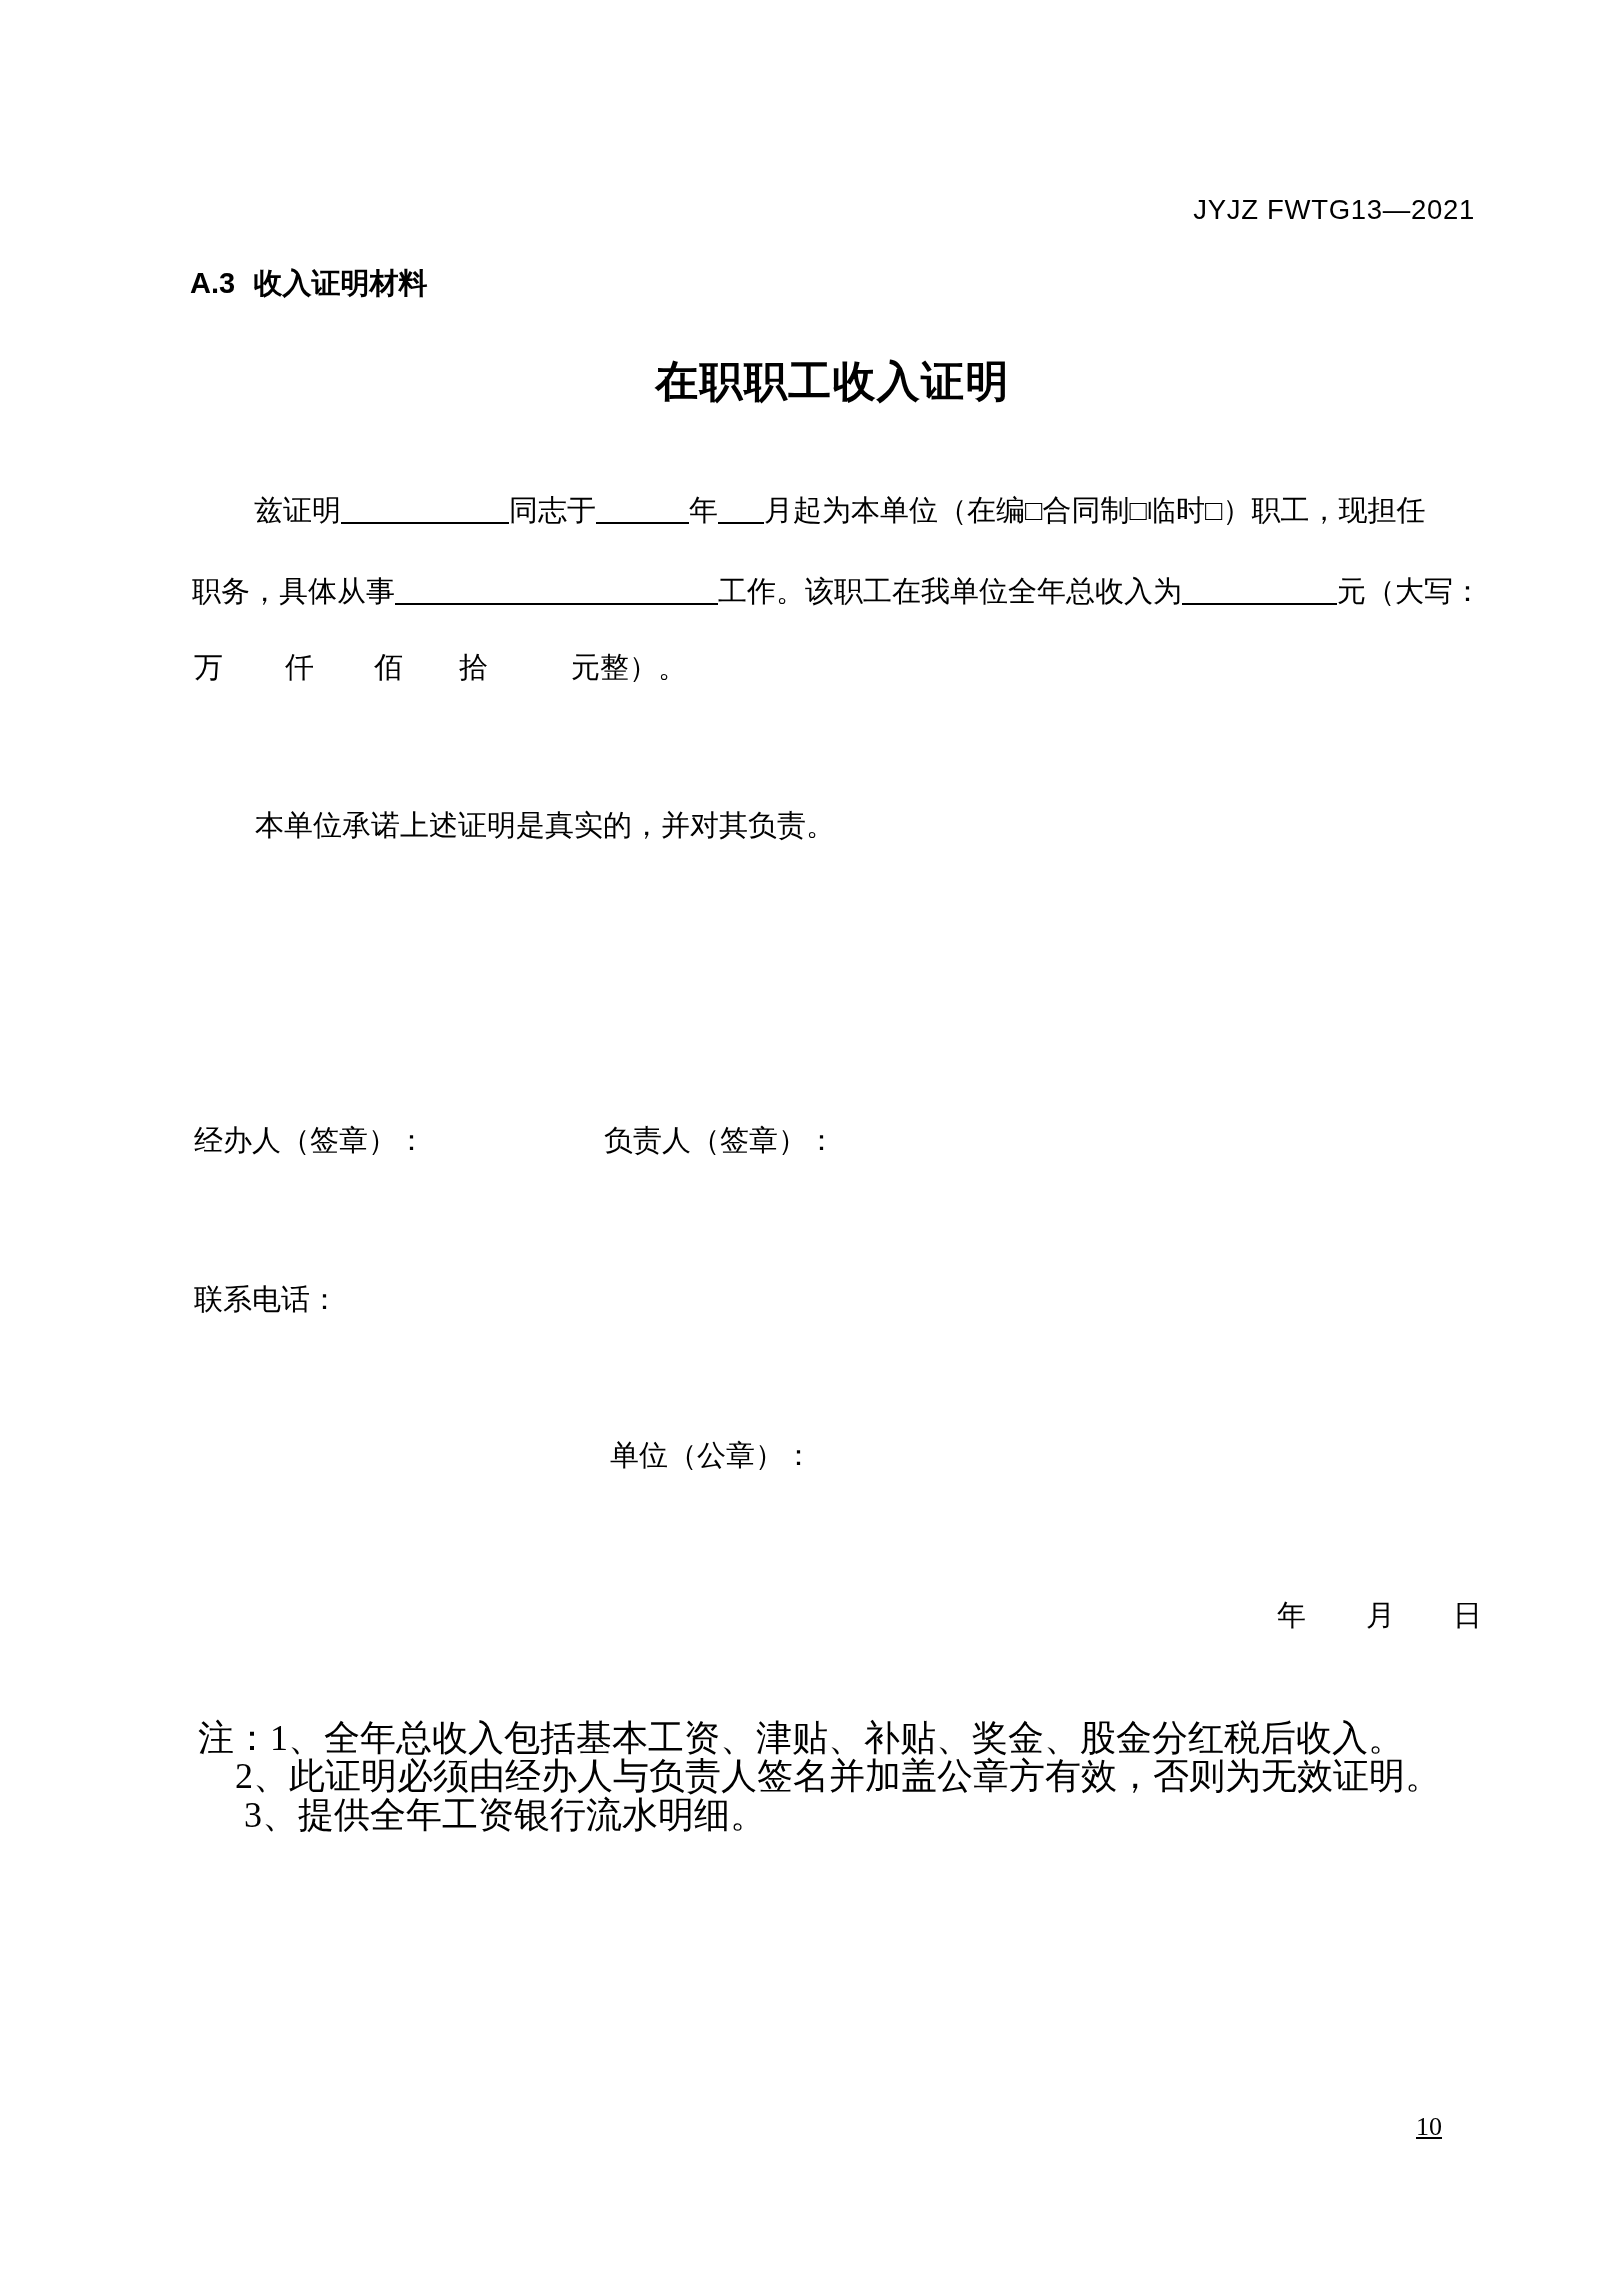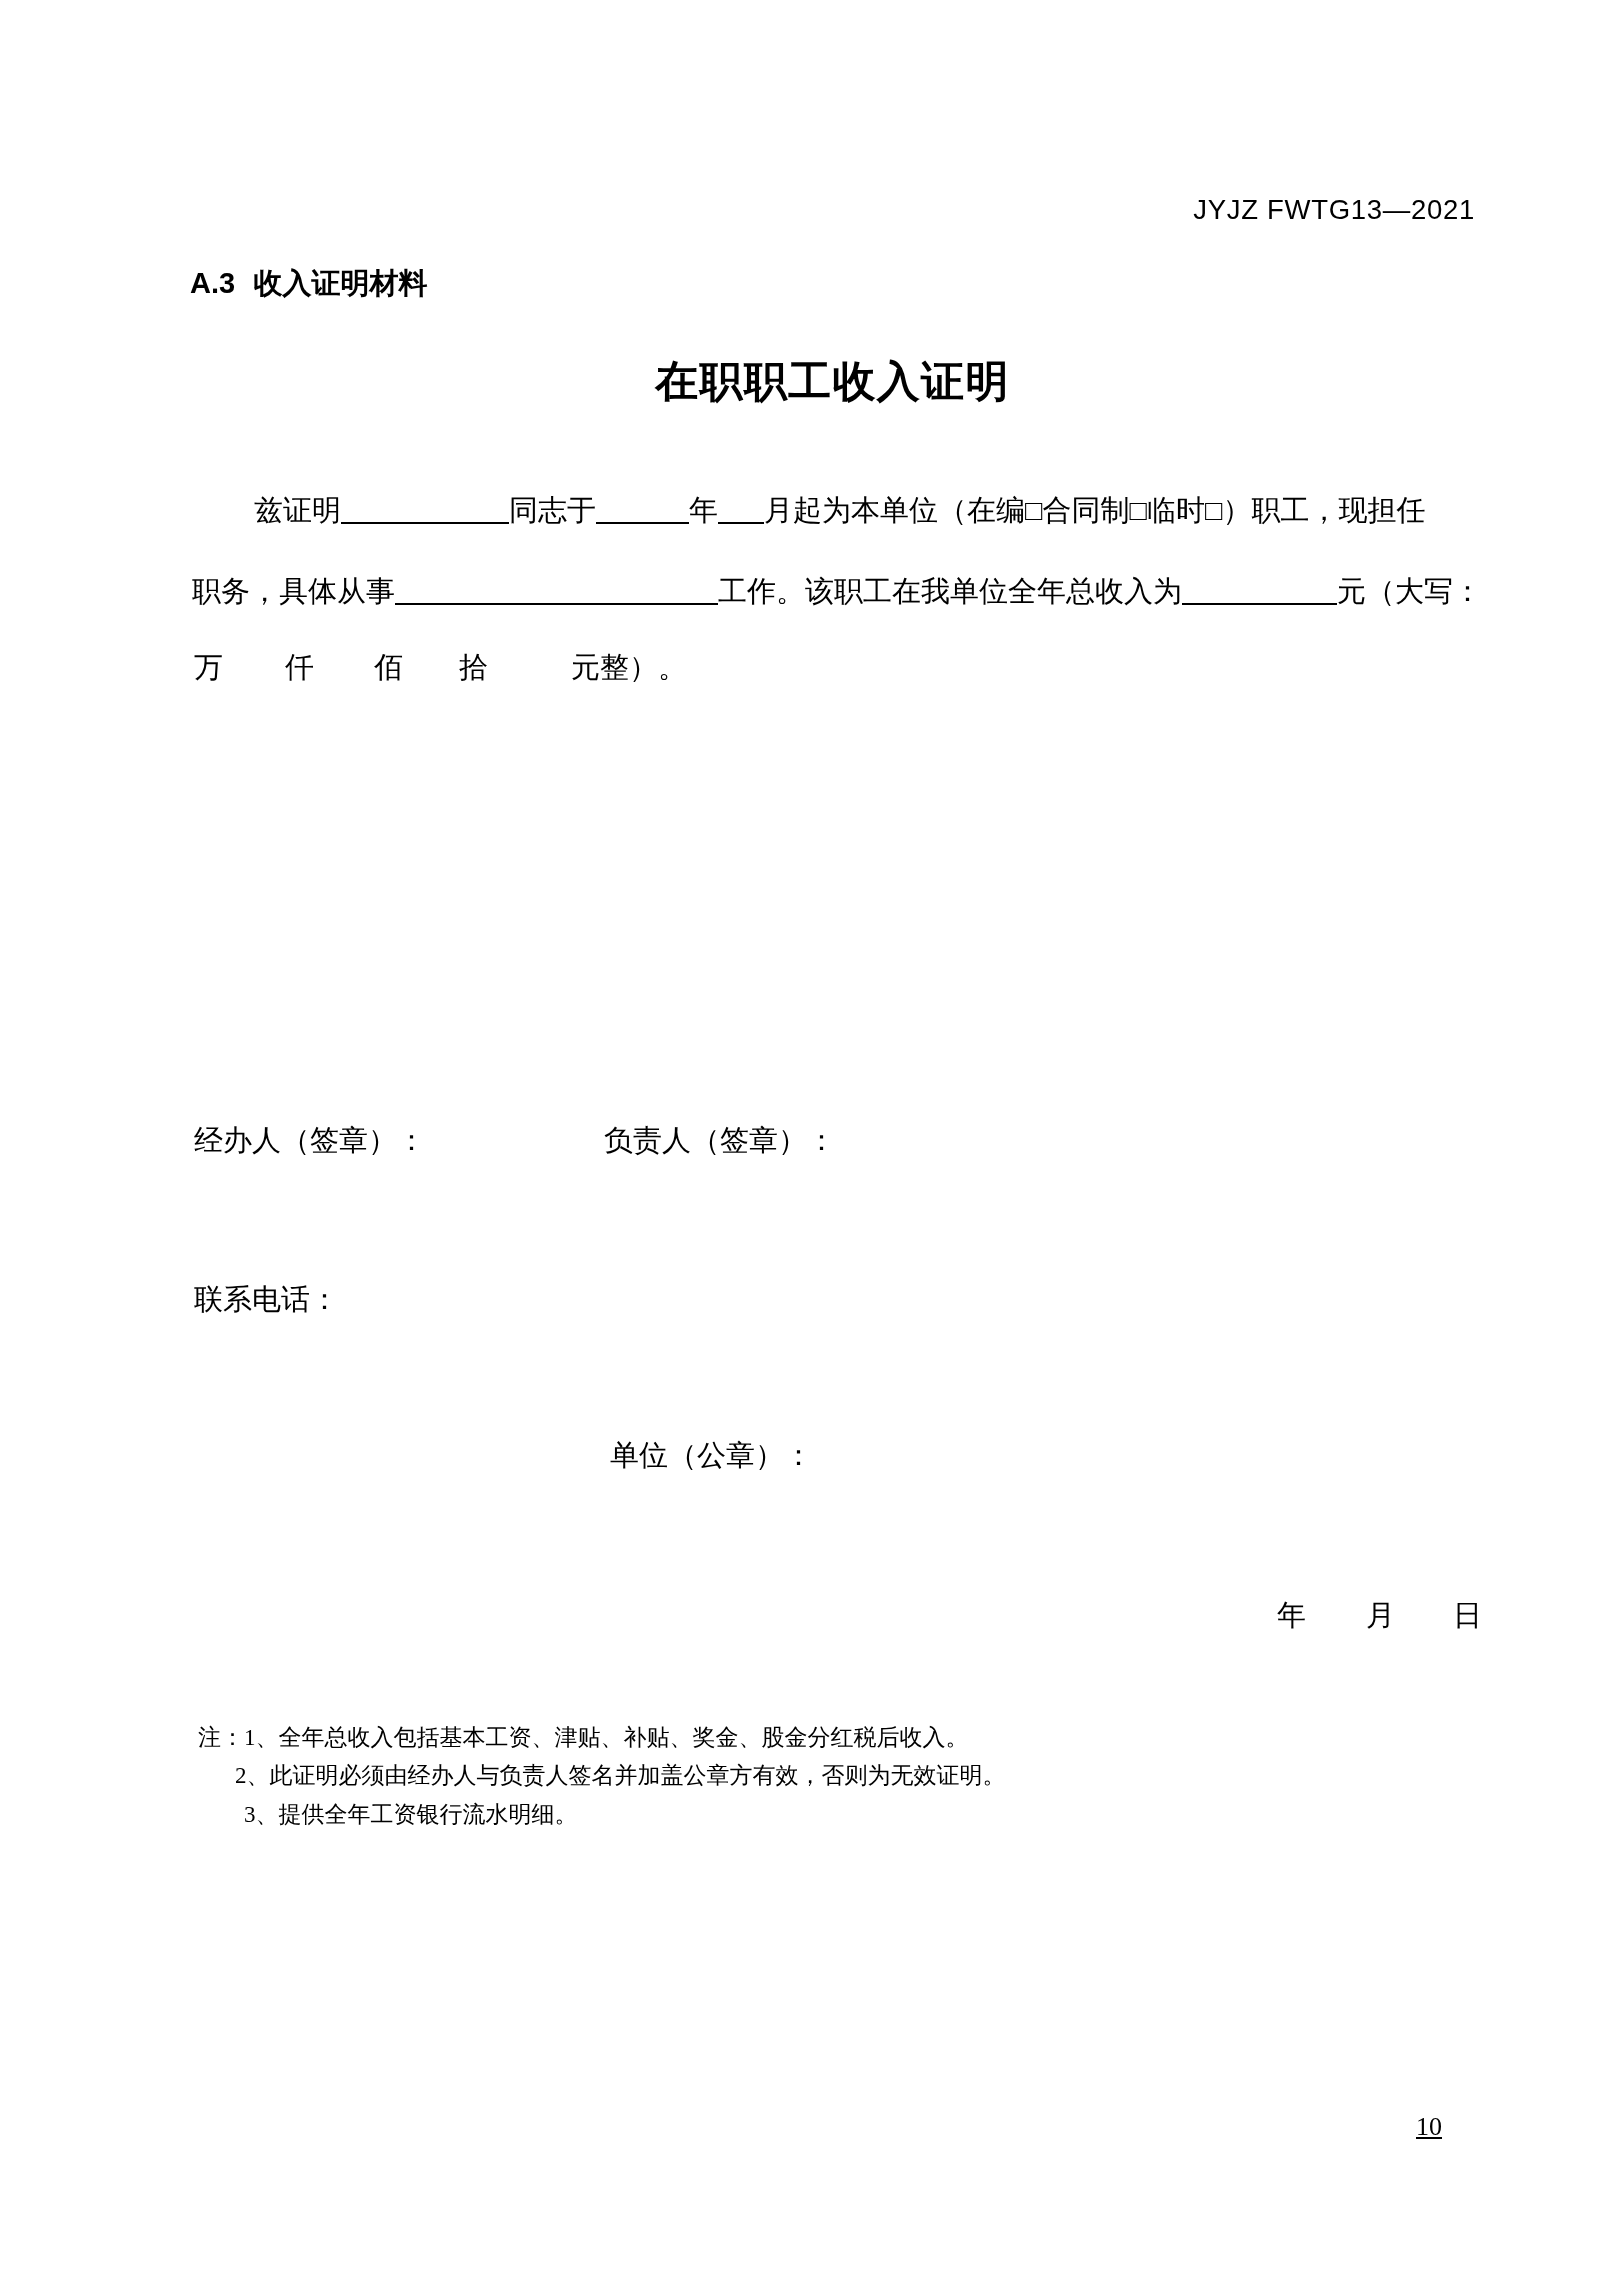--- a/index.html
+++ b/index.html
@@ -110,6 +110,9 @@
     <span>万</span><span class="gap1">仟</span><span class="gap2">佰</span><span class="gap3">拾</span><span class="gap4">元整）。</span>
   </div>
 
+  <div class="abs bodyline commitment">
+    <span class="indent">本单位承诺上述证明是真实的，并对其负责。</span>
+  </div>
 
   <div class="abs bodyline sig-handler">经办人（签章）：</div>
 

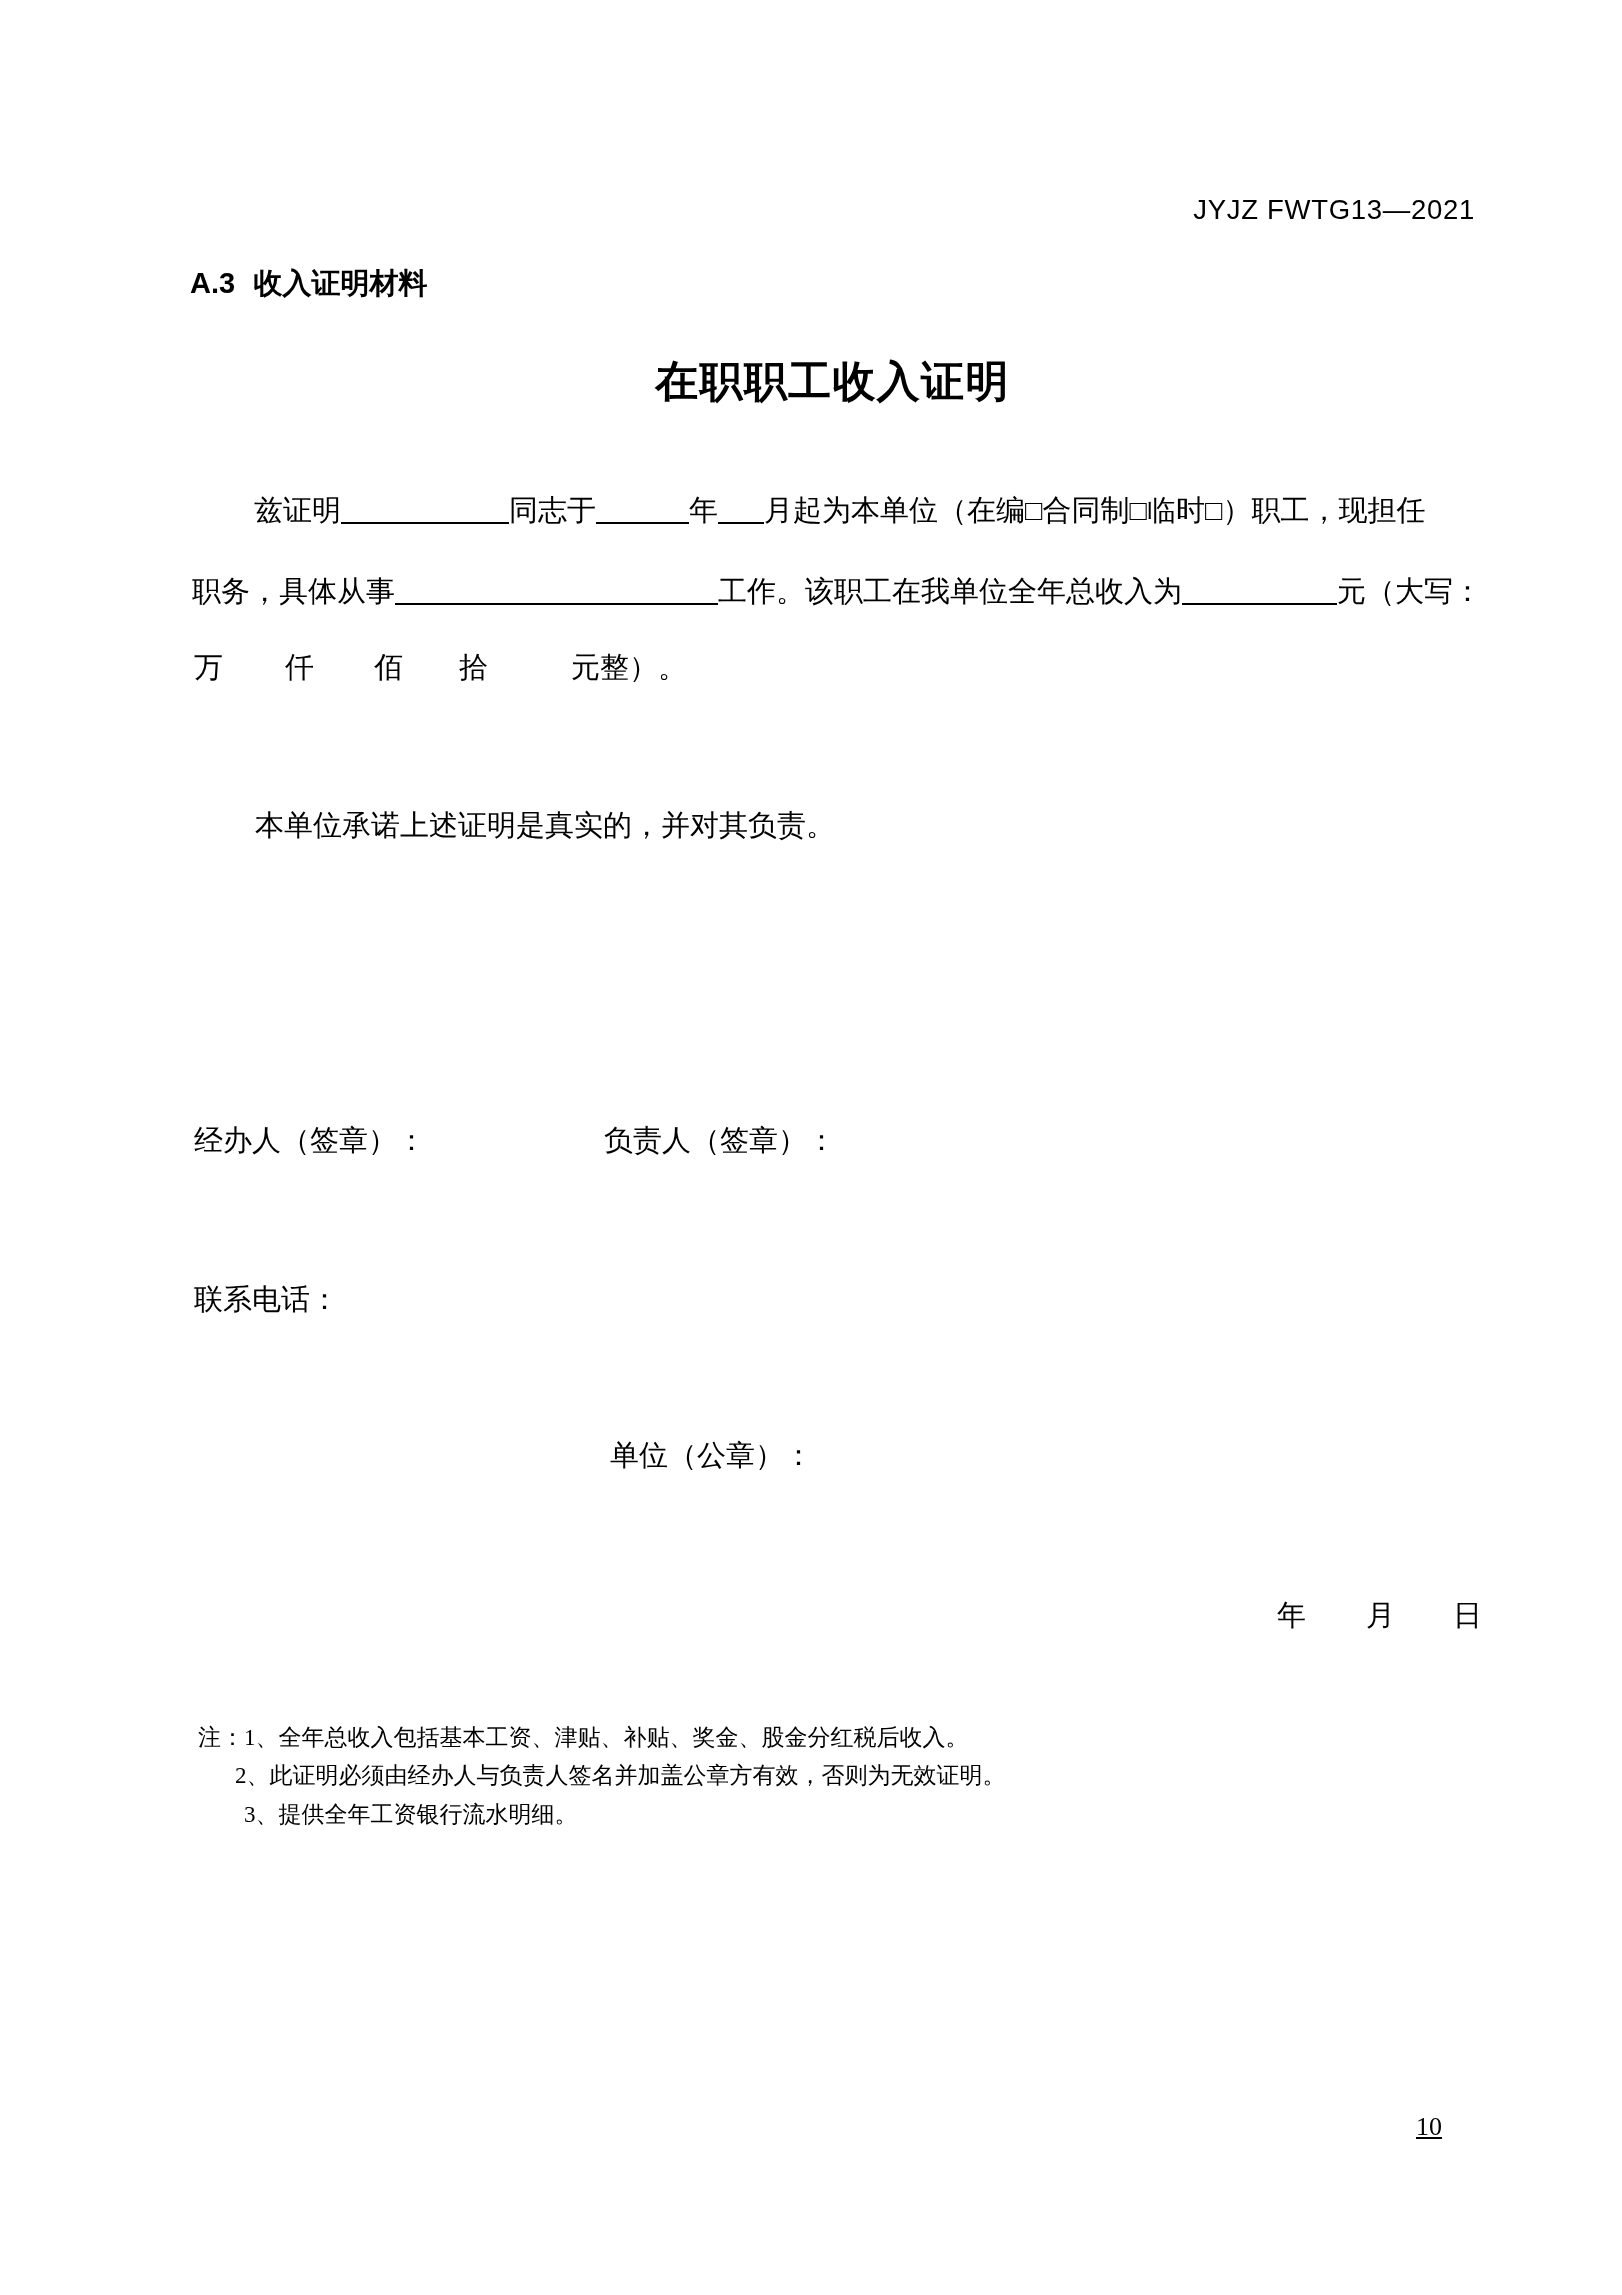--- a/index.html
+++ b/index.html
@@ -74,7 +74,7 @@
   .date-line     { top: 1601px; left: 1277px; }
   .date-line .gap-month { margin-left: 60px; }
   .date-line .gap-day   { margin-left: 58px; }
-  .notes { font-size: 23px; line-height: 28px; }
+  .notes { font-size: 36px; line-height: 28px; }
   .note1 { top: 1724px; left: 198px; }
   .note2 { top: 1762px; left: 235px; }
   .note3 { top: 1801px; left: 244px; }

